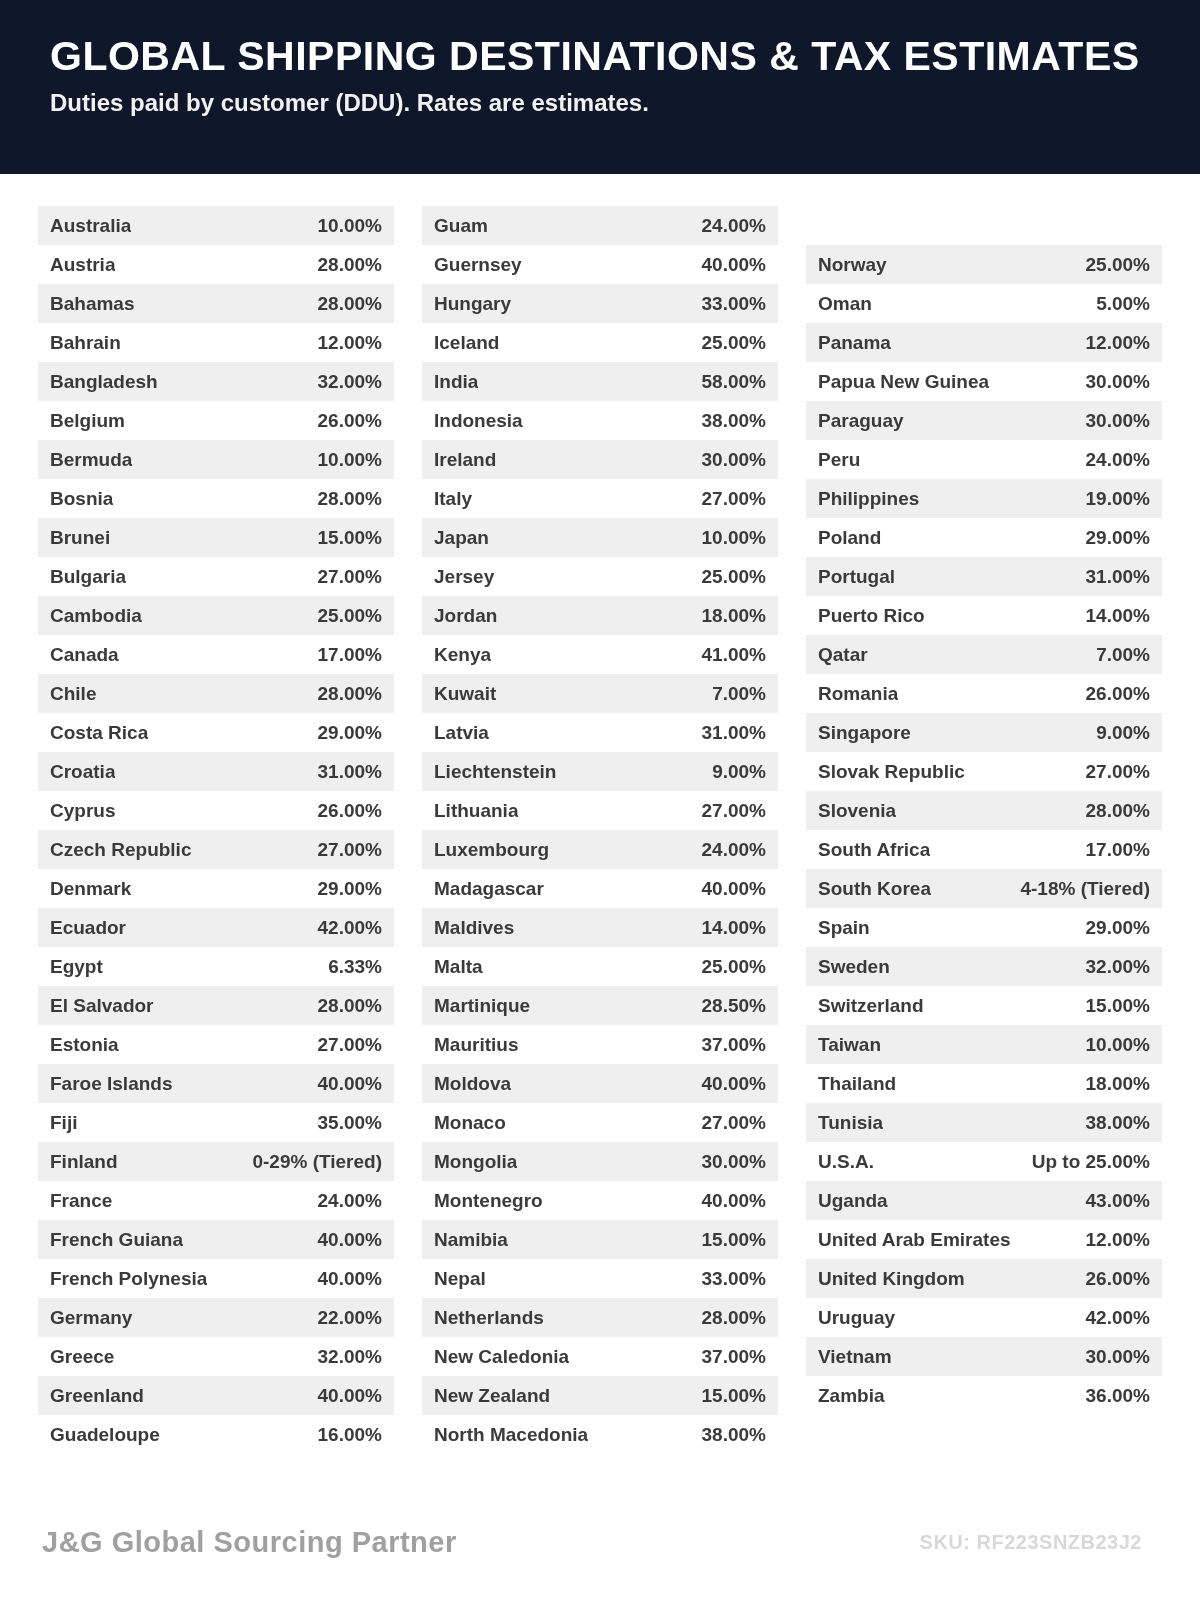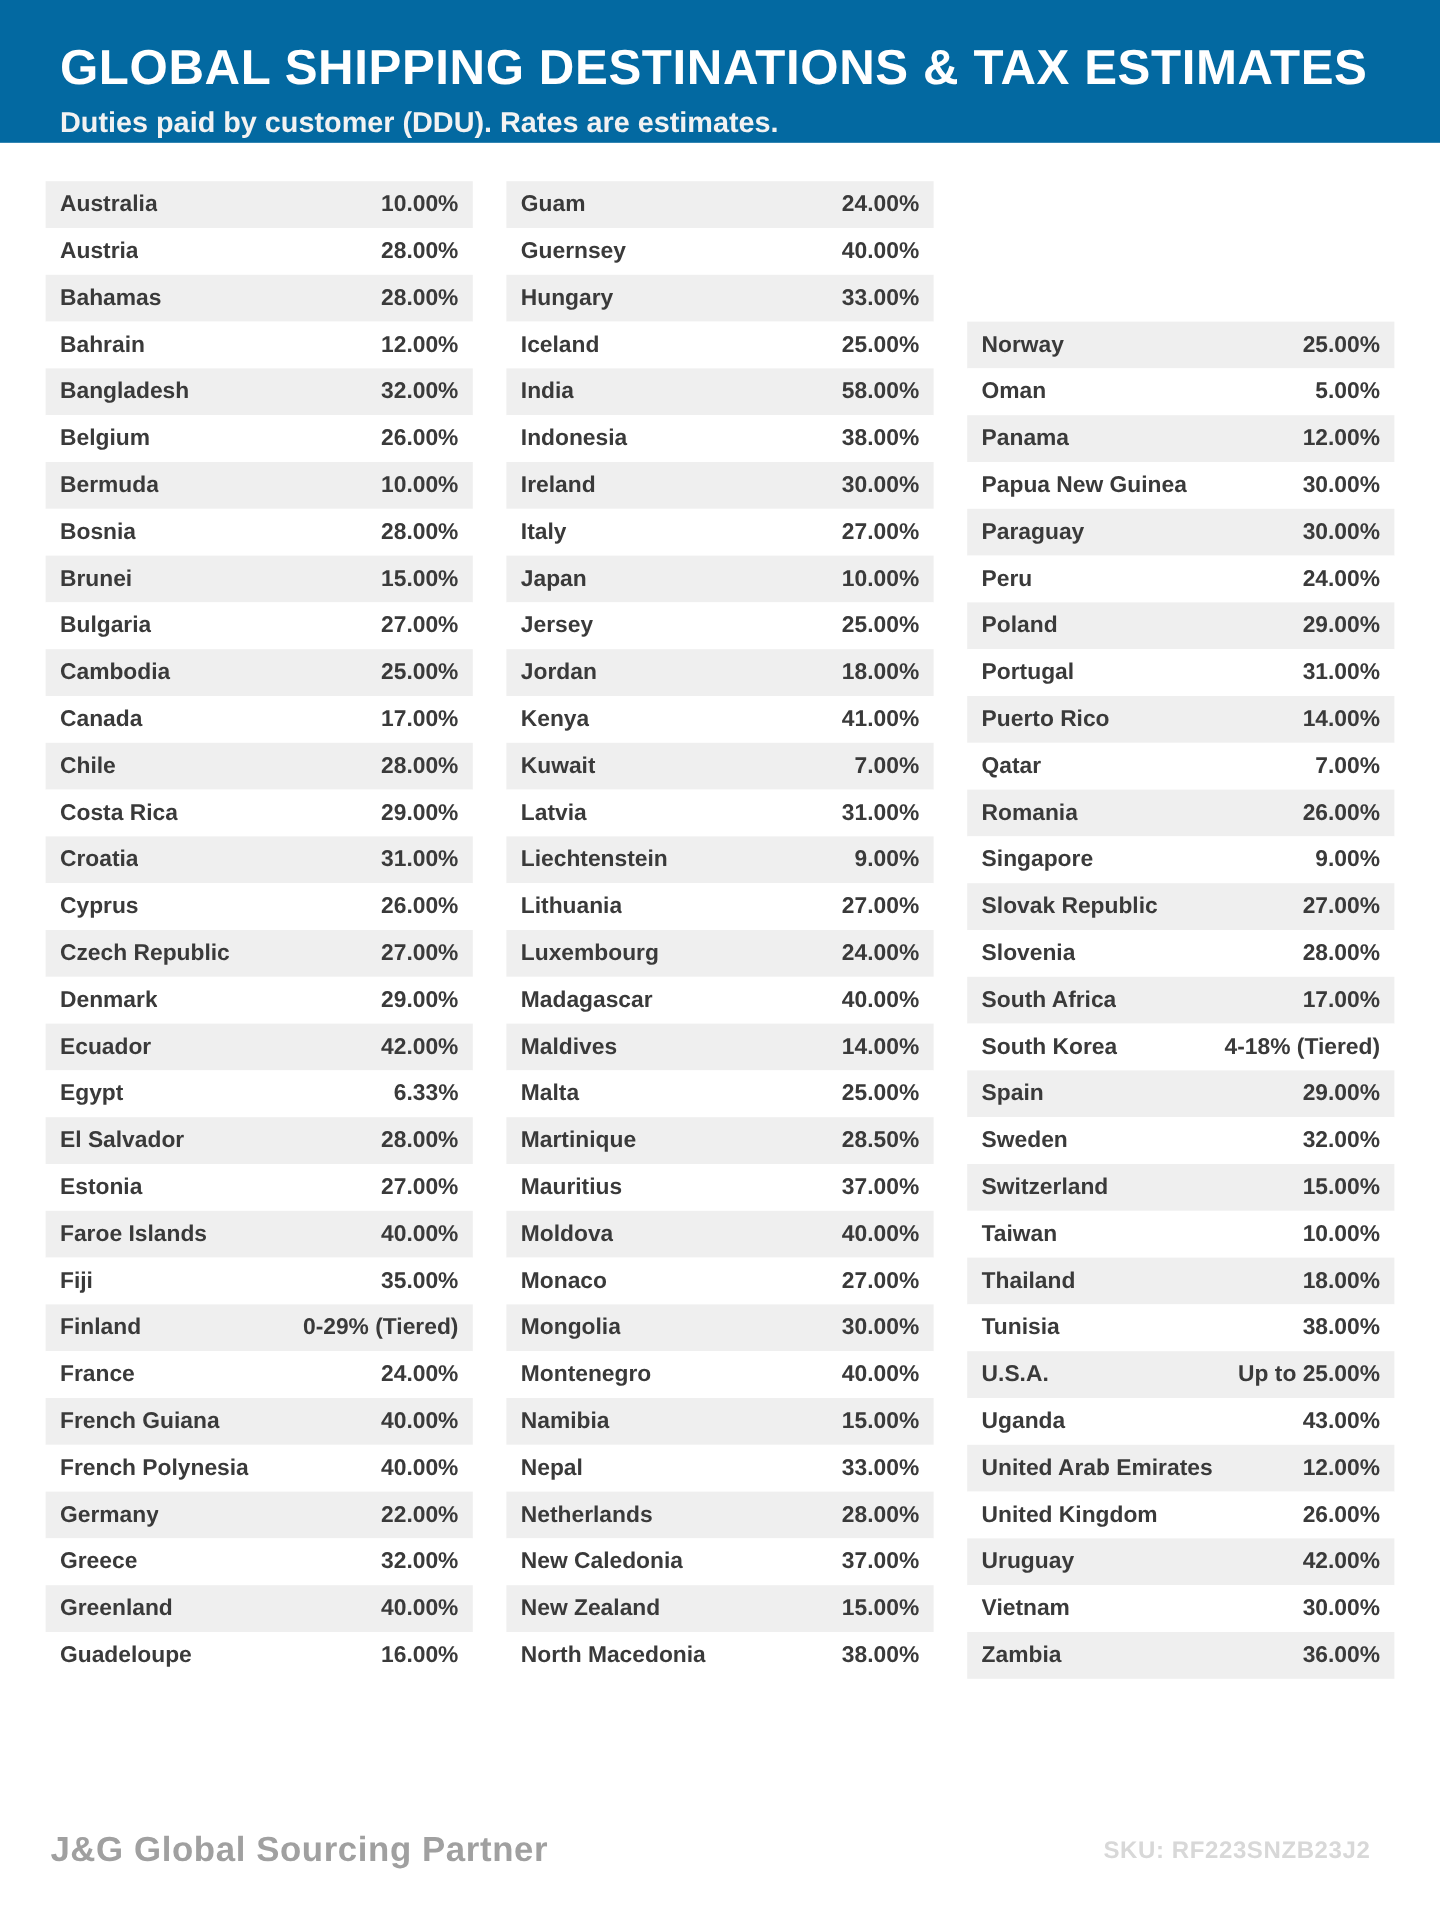--- a/index.html
+++ b/index.html
@@ -16,10 +16,10 @@
     overflow: hidden;
   }
   .header {
-    background: #0369a1;
+    background: #0f172a;
     color: #ffffff;
     padding: 34px 50px 30px 50px;
-    height: 119px;
+    height: 174px;
   }
   .header h1 {
     font-size: 41px;

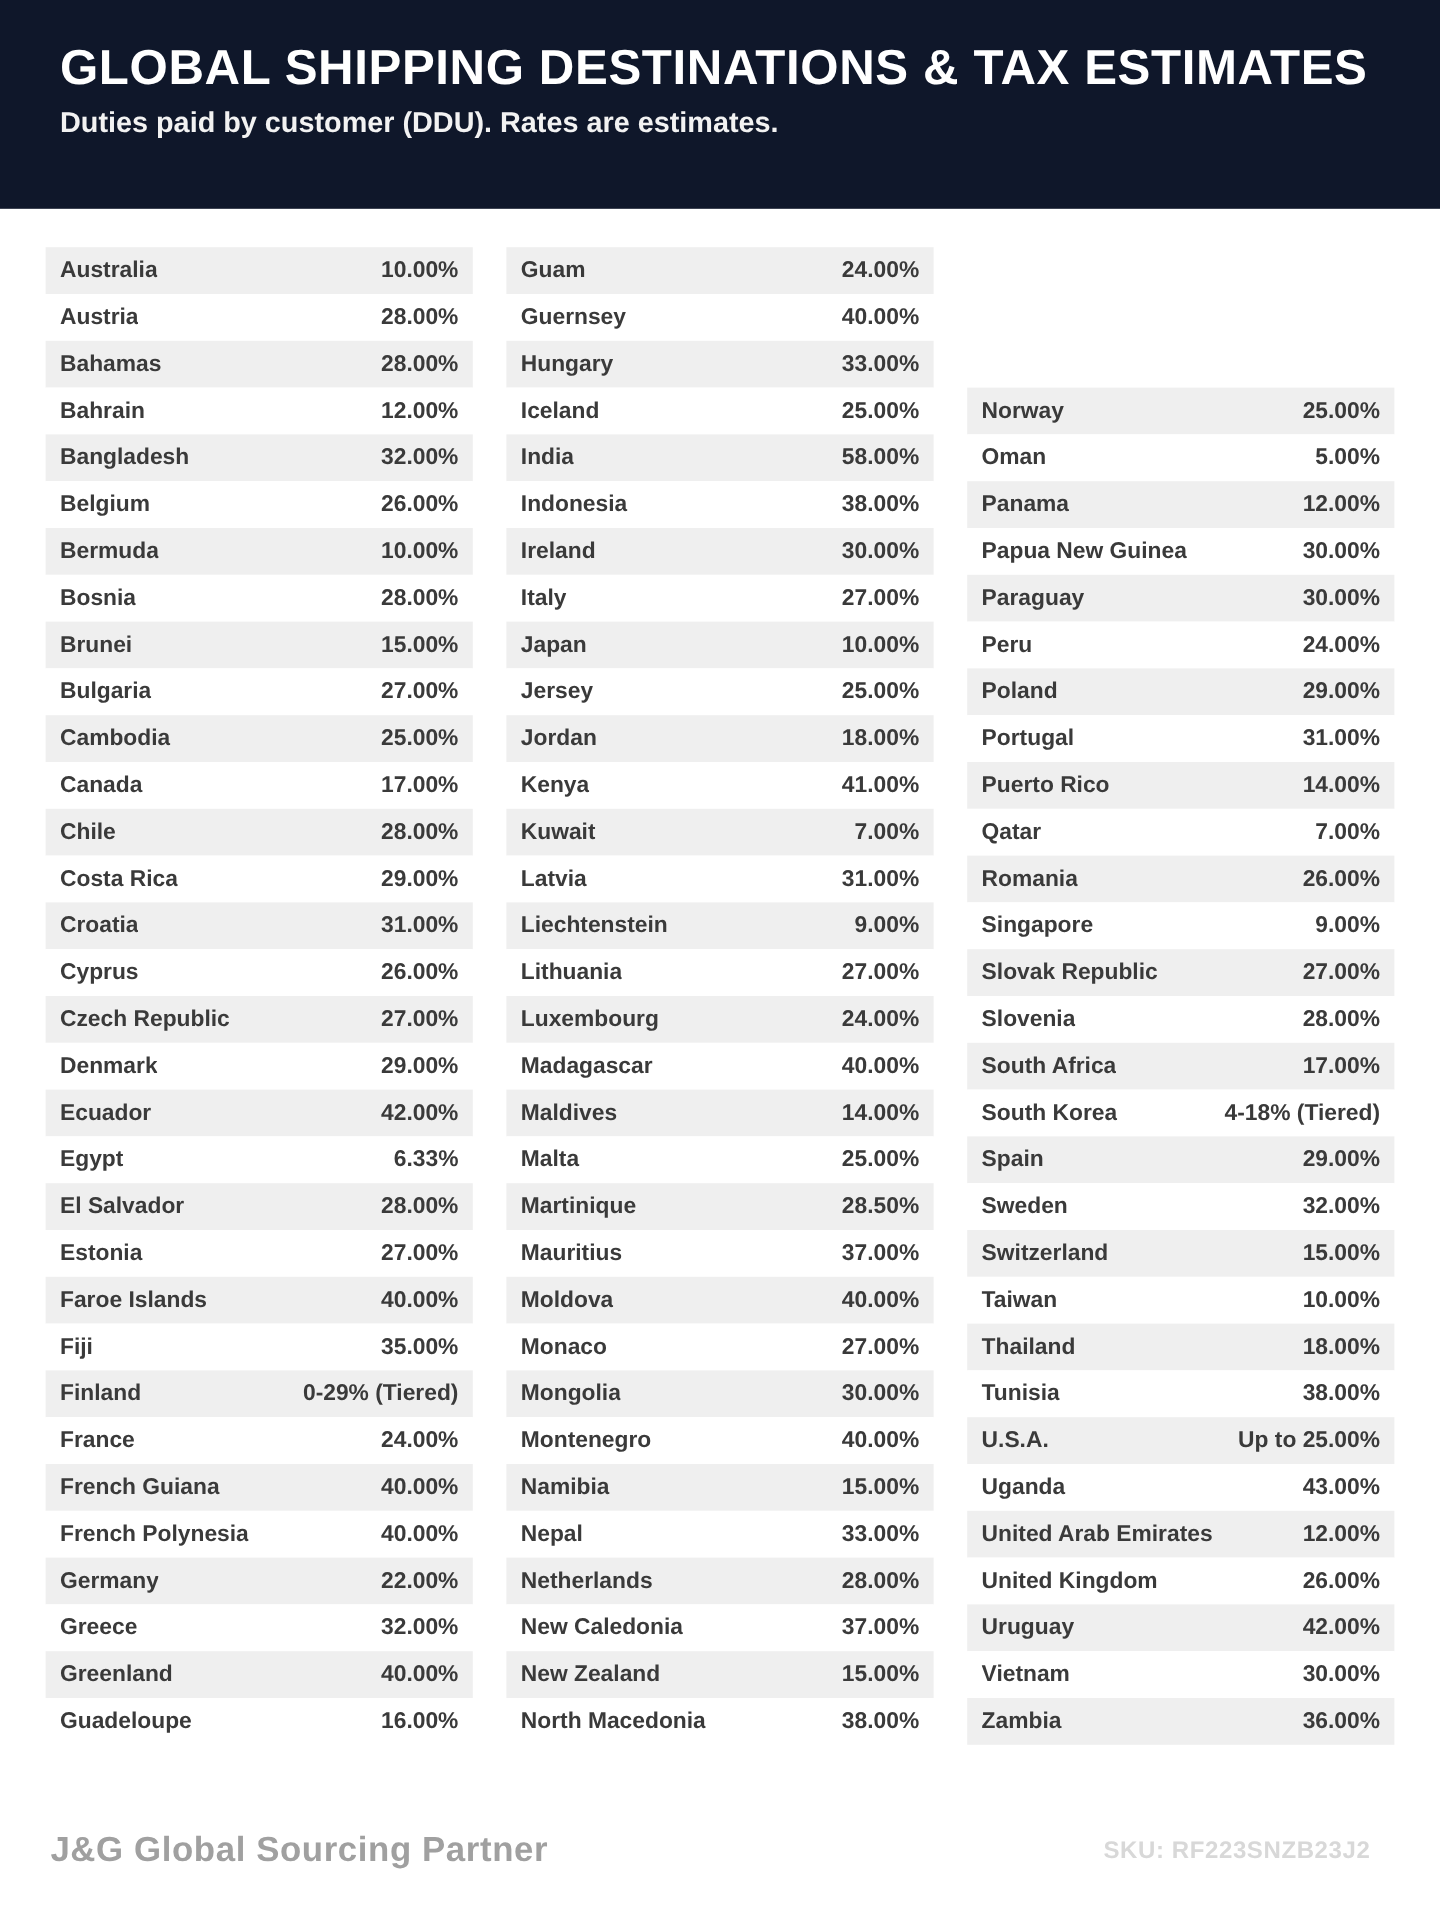--- a/index.html
+++ b/index.html
@@ -37,7 +37,7 @@
     display: flex;
     gap: 28px;
     padding: 32px 38px 0 38px;
-    align-items: flex-end;
+    align-items: center;
   }
   .rate-col {
     flex: 1 1 0;

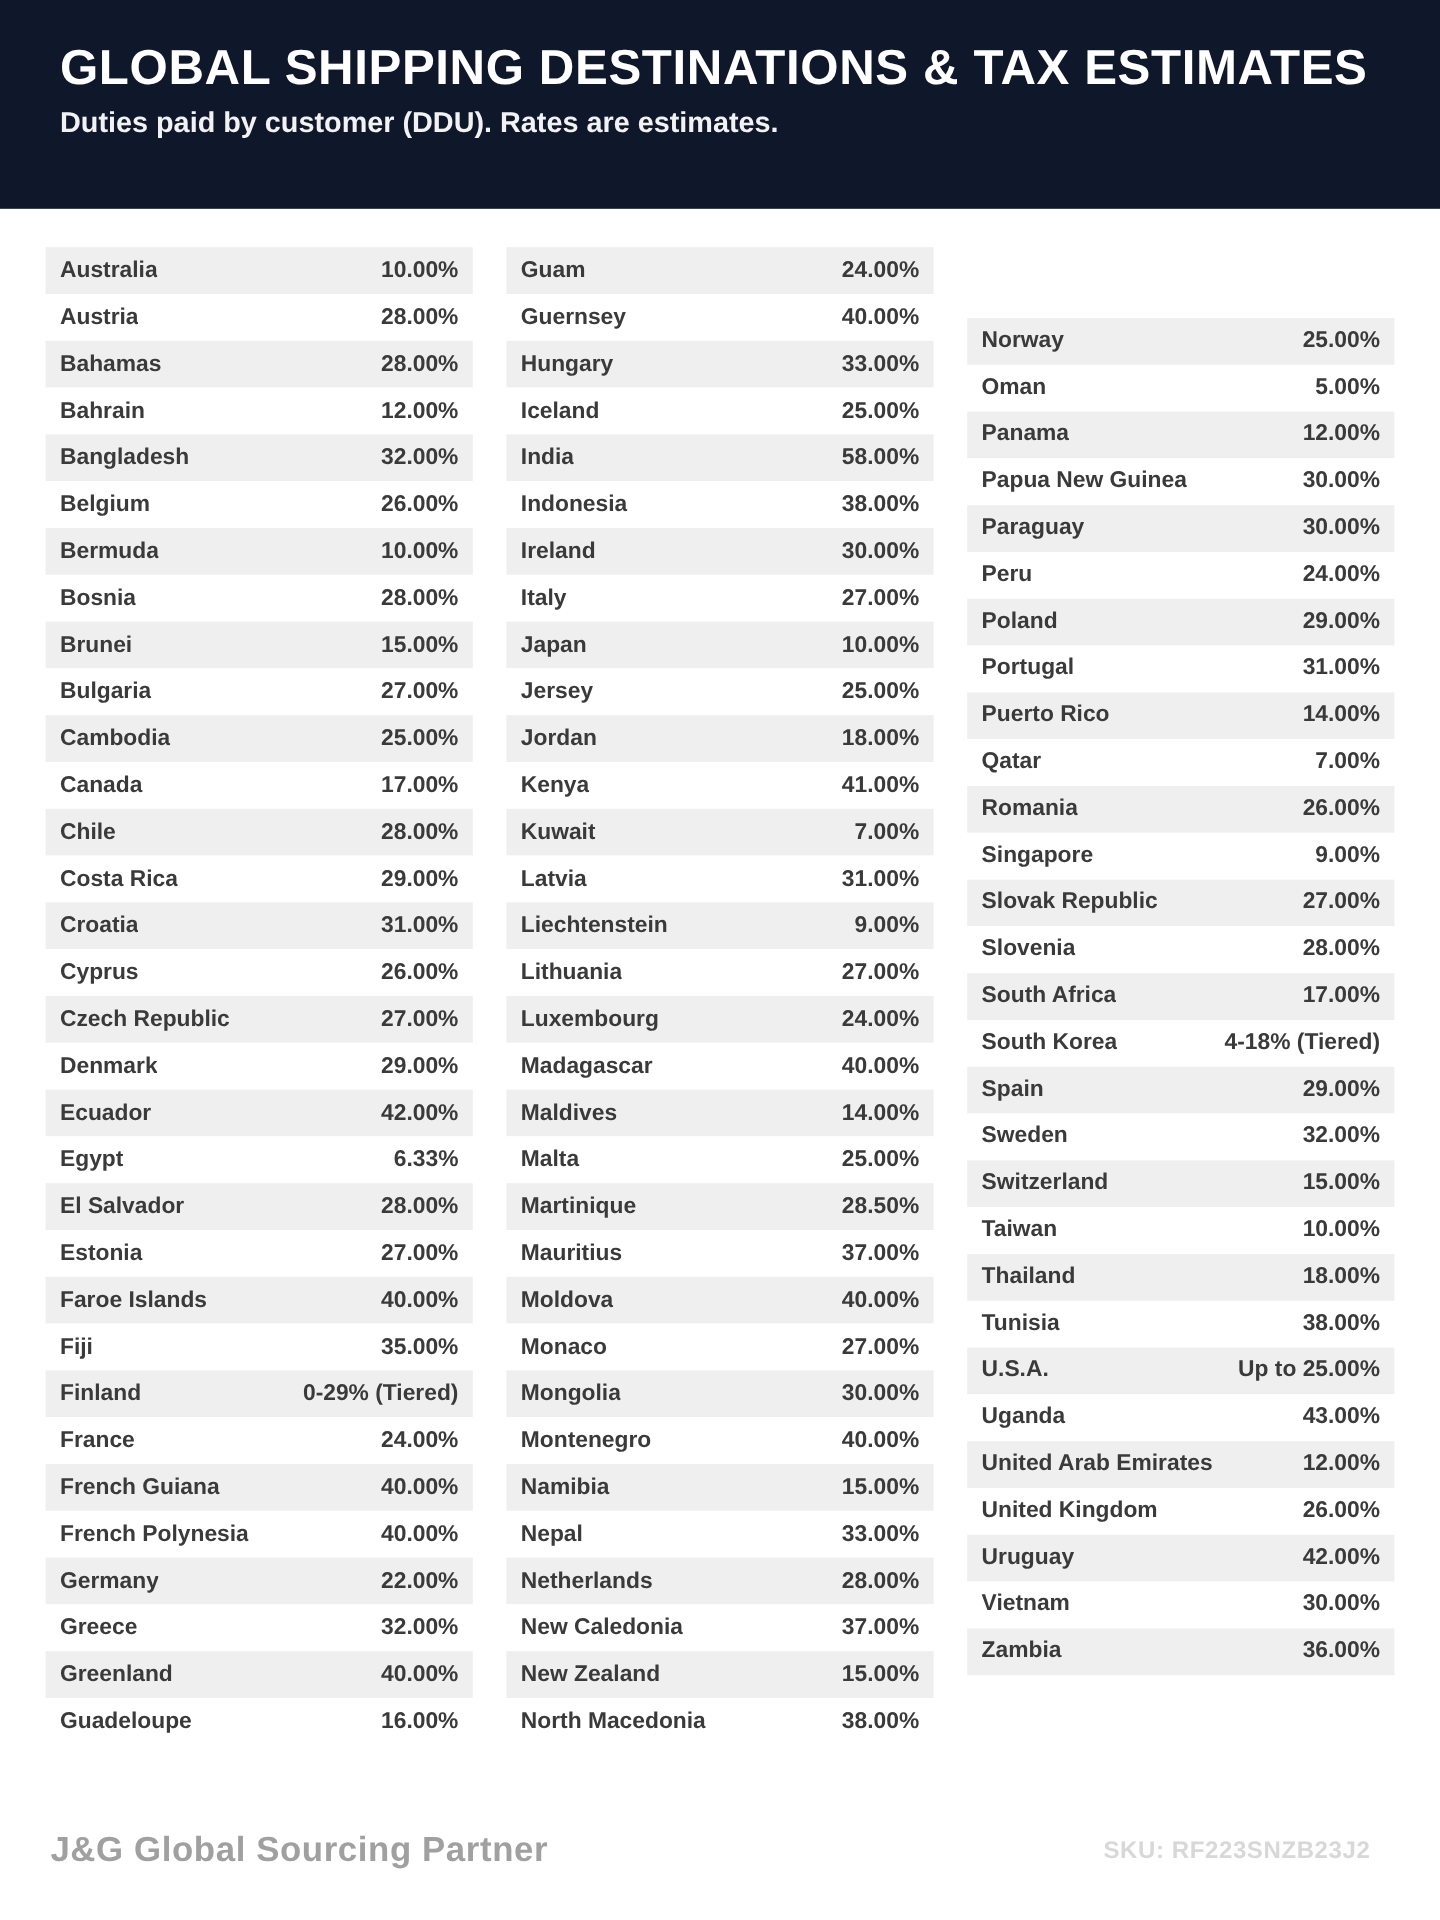--- a/index.html
+++ b/index.html
@@ -384,6 +384,10 @@
           <span class="rate">24.00%</span>
         </div>
         <div class="rate-row">
+          <span class="country">Philippines</span>
+          <span class="rate">19.00%</span>
+        </div>
+        <div class="rate-row">
           <span class="country">Poland</span>
           <span class="rate">29.00%</span>
         </div>

